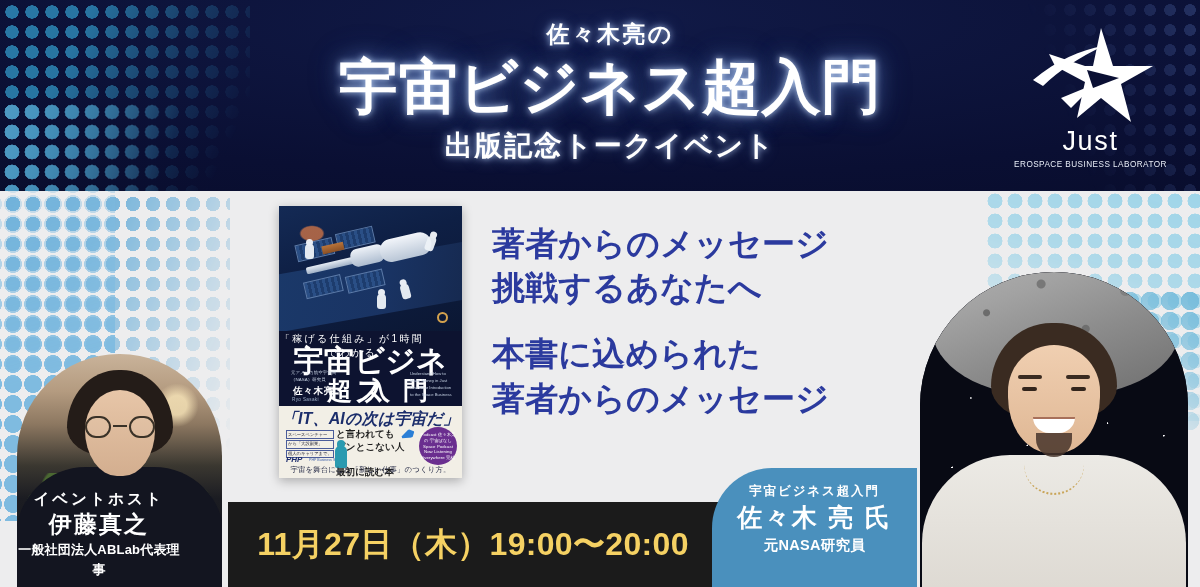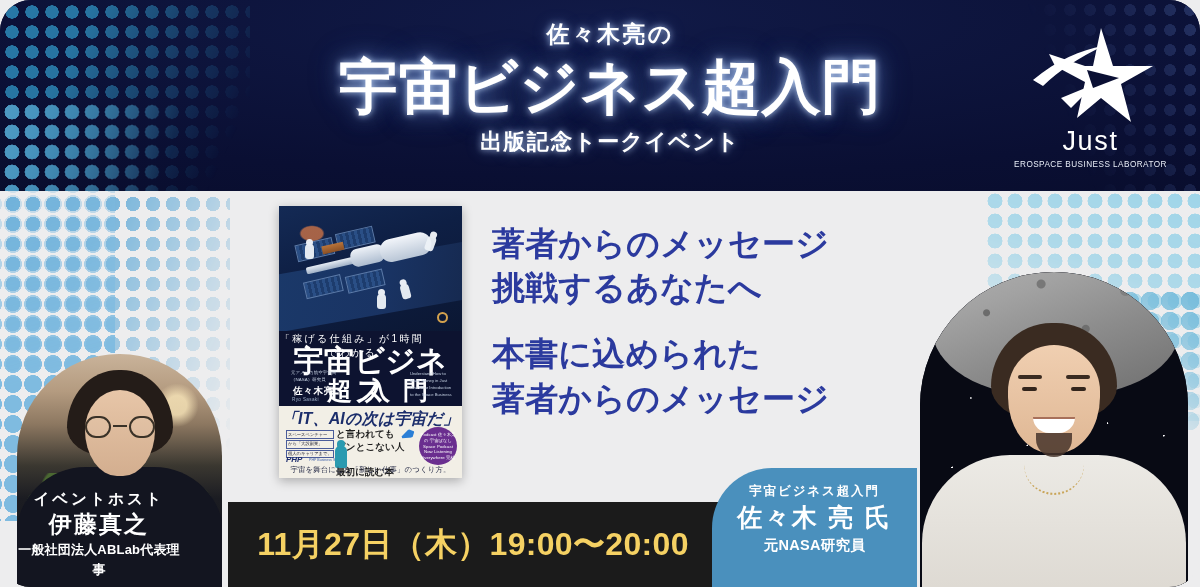--- a/index.html
+++ b/index.html
@@ -14,7 +14,6 @@
     width: 1200px; height: 587px;
     overflow: hidden;
     background: #ededee;
-    border-radius: 31px;
   }
 
   

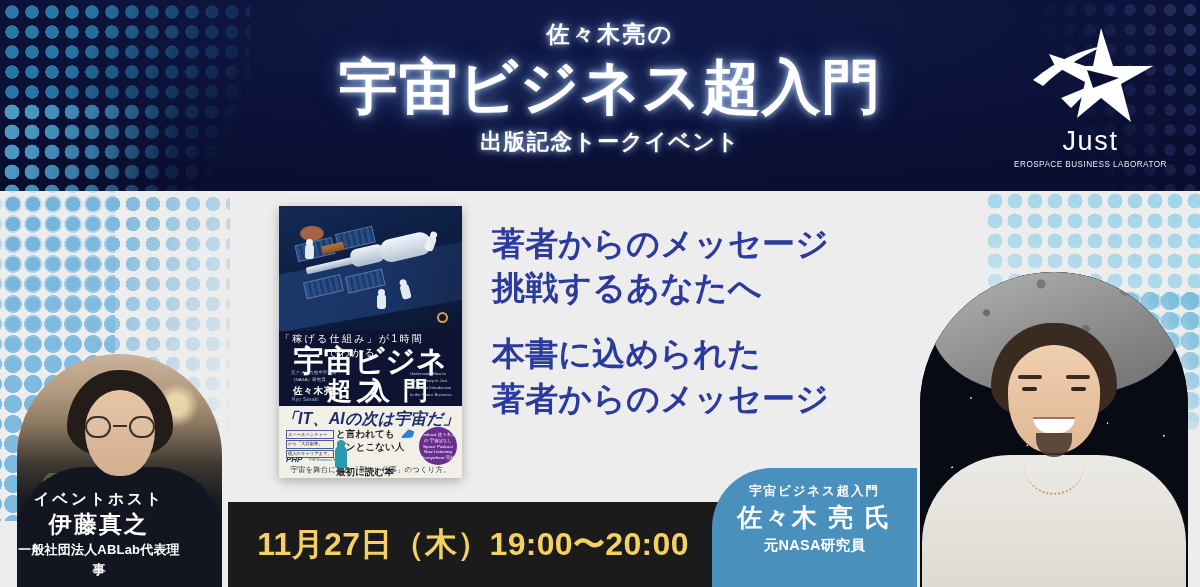--- a/index.html
+++ b/index.html
@@ -71,7 +71,7 @@
   }
   .sub-title {
     margin-top: 7px;
-    font-size: 22px; font-weight: 700; letter-spacing: .06em;
+    font-size: 28px; font-weight: 700; letter-spacing: .06em;
     text-shadow: 0 0 6px rgba(195,218,255,.85), 0 0 16px rgba(130,175,255,.45);
   }
 

